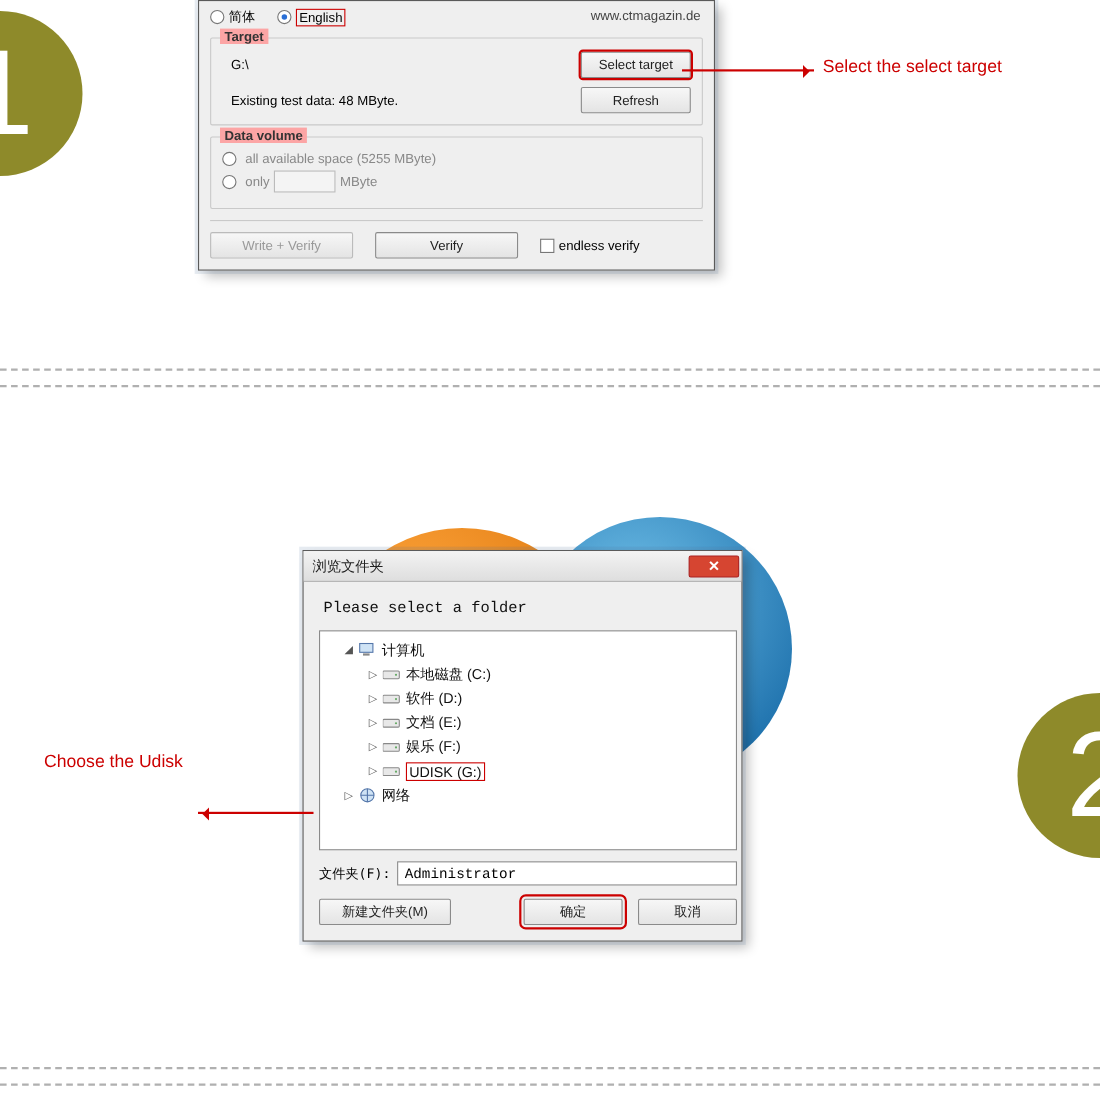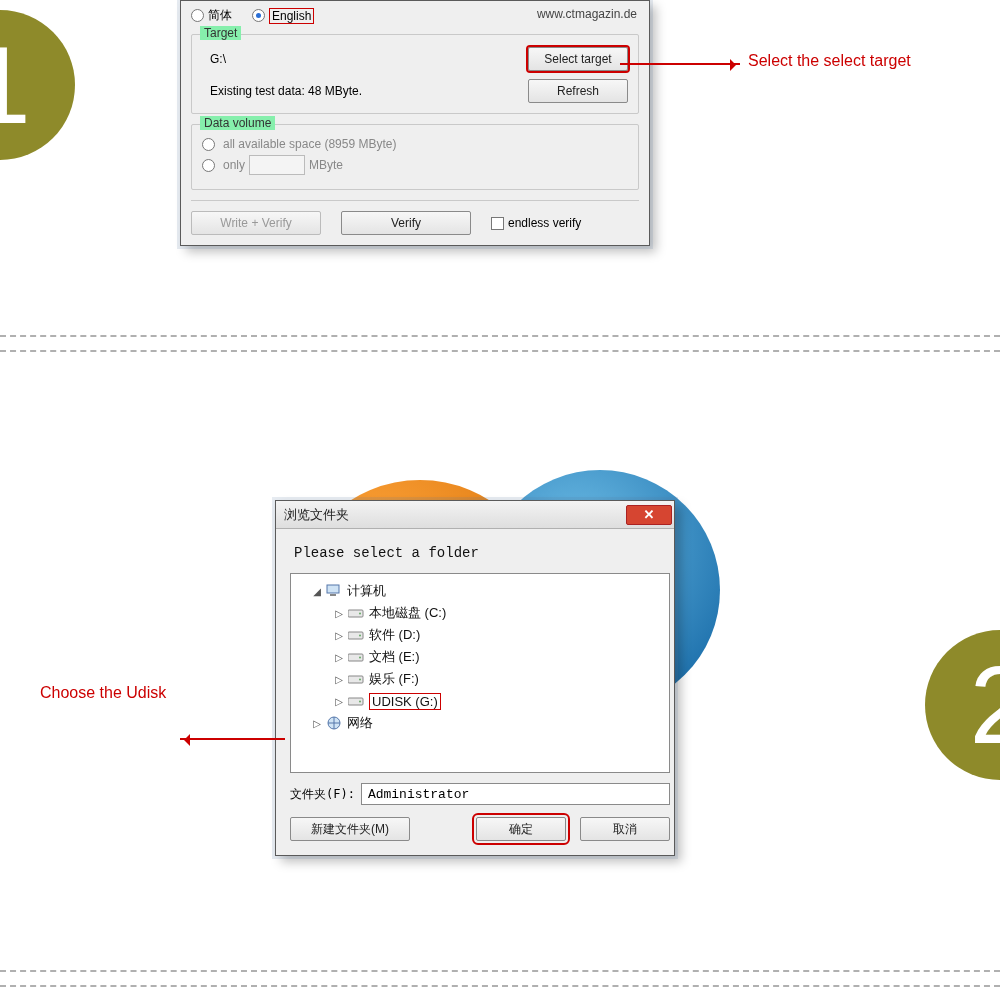--- a/index.html
+++ b/index.html
@@ -50,7 +50,7 @@
     position:relative;
   }
   .group .legend {
-    position:absolute; top:-9px; left:8px; background:#86efac; padding:0 4px; color:#333;
+    position:absolute; top:-9px; left:8px; background:#fca5a5; padding:0 4px; color:#333;font-weight:bold;
   }
 
   .target-row, .test-row {

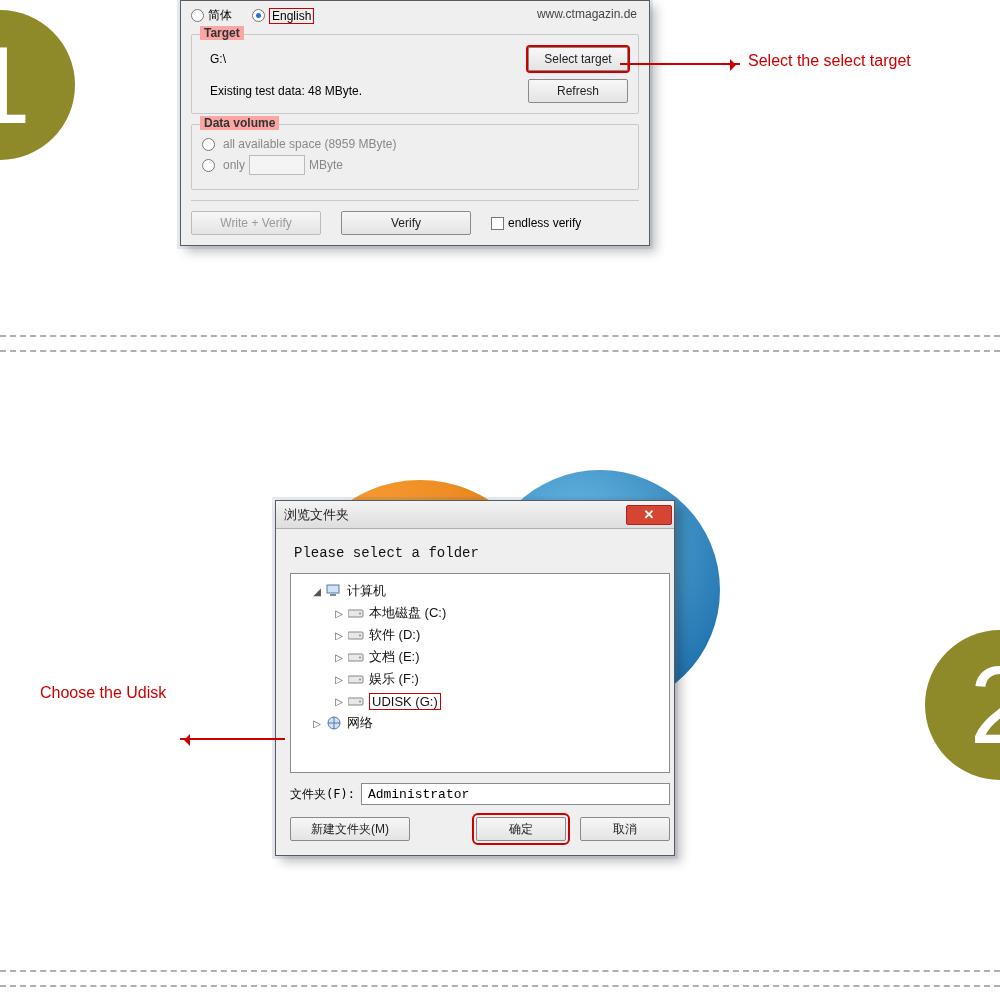--- a/index.html
+++ b/index.html
@@ -180,7 +180,7 @@
         <span class="legend">Data volume</span>
         <div class="radio-line">
           <span class="radio"></span>
-          <span>all available space (8959 MByte)</span>
+          <span>all available space (5255 MByte)</span>
         </div>
         <div class="radio-line">
           <span class="radio"></span>

